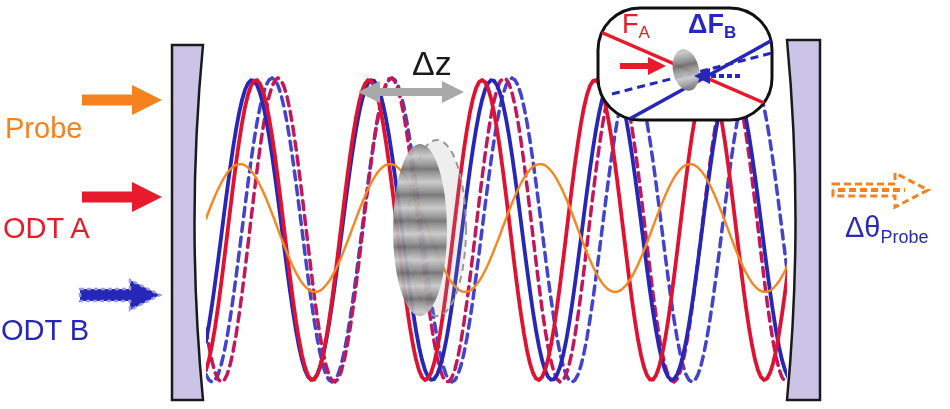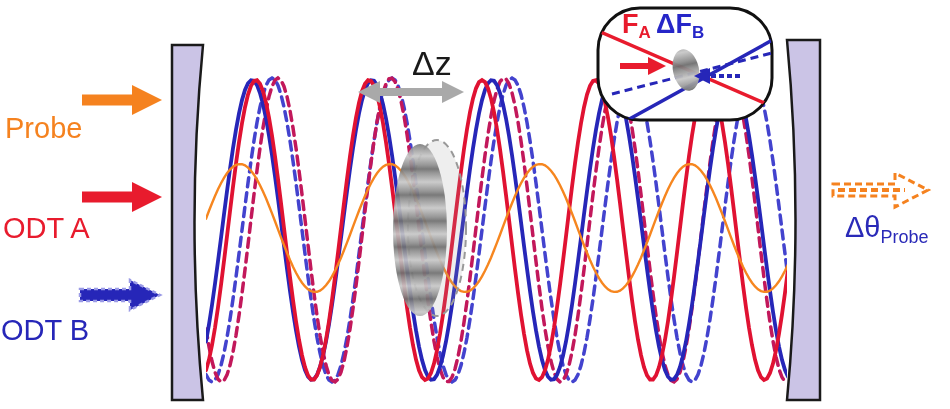--- a/index.html
+++ b/index.html
@@ -28,7 +28,7 @@
   .lbl-odtb{left:1px;top:316px;color:#2626B8;}
   .lbl-dz{left:392px;top:46px;color:#1a1a1a;font-size:34px;font-weight:500;margin-left:20px;}
   .lbl-dtheta{left:845px;top:213px;color:#2A2AB8;text-align:right;}
-  .lbl-fa{left:622px;top:11px;color:#E81B2D;font-size:27px;font-weight:bold;}
+  .lbl-fa{left:622px;top:11px;color:#E81B2D;font-size:27px;font-weight:normal;}
   .lbl-fb{left:656px;top:11px;color:#2626C8;font-size:27px;font-weight:bold;}
   .lbl-fa .sub{font-size:17px;top:5px;}
   .lbl-fb .sub{font-size:17px;top:5px;}

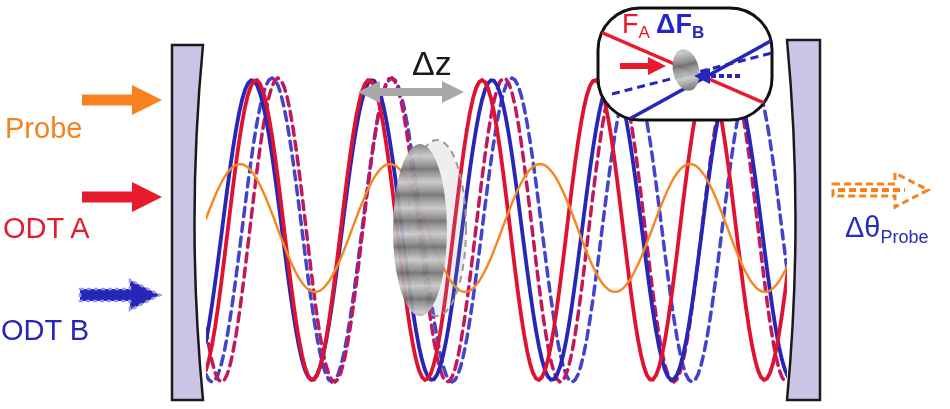--- a/index.html
+++ b/index.html
@@ -29,7 +29,7 @@
   .lbl-dz{left:392px;top:46px;color:#1a1a1a;font-size:34px;font-weight:500;margin-left:20px;}
   .lbl-dtheta{left:845px;top:213px;color:#2A2AB8;text-align:right;}
   .lbl-fa{left:622px;top:11px;color:#E81B2D;font-size:27px;font-weight:normal;}
-  .lbl-fb{left:656px;top:11px;color:#2626C8;font-size:27px;font-weight:bold;}
+  .lbl-fb{left:688px;top:11px;color:#2626C8;font-size:27px;font-weight:bold;}
   .lbl-fa .sub{font-size:17px;top:5px;}
   .lbl-fb .sub{font-size:17px;top:5px;}
   #waves{mix-blend-mode:multiply;}

